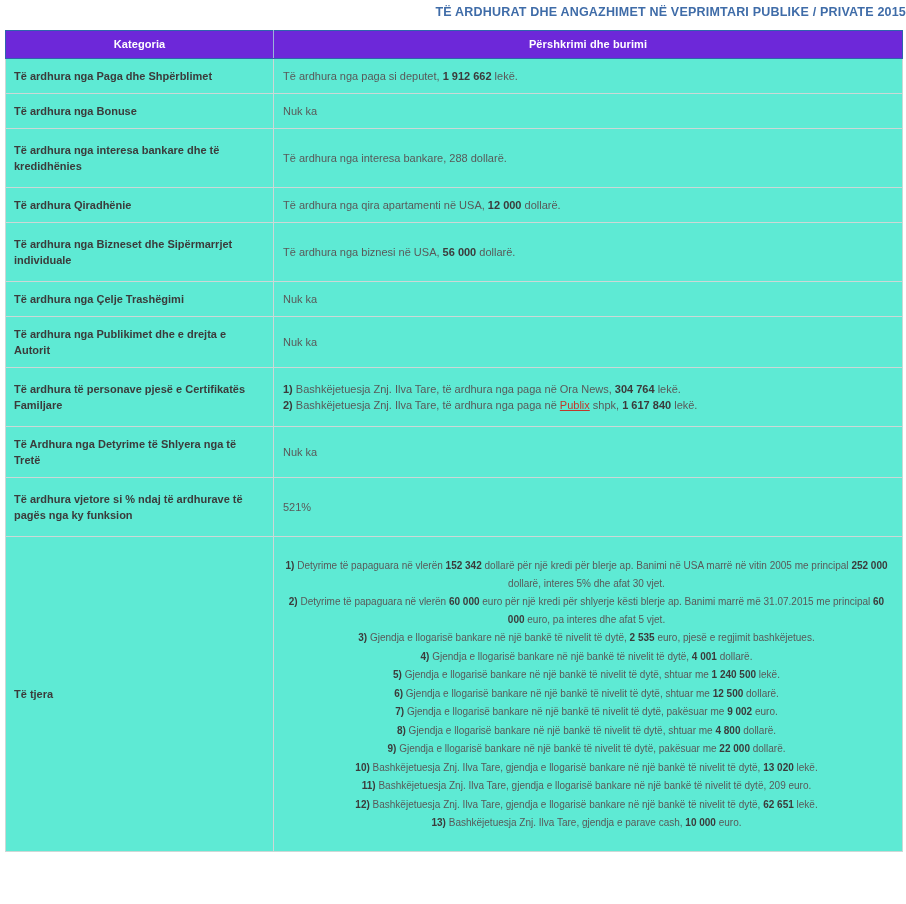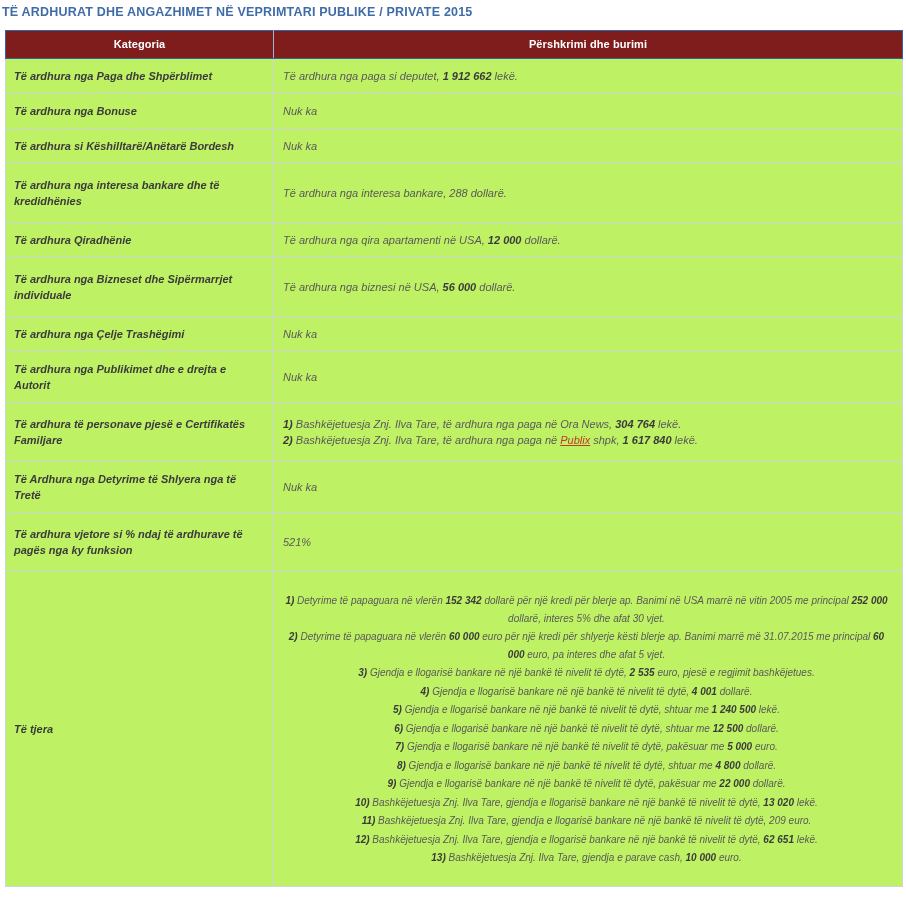--- a/index.html
+++ b/index.html
@@ -28,6 +28,7 @@
     margin: 0 0 11px 0;
     line-height: 14px;
     white-space: nowrap;
+    text-align: right;
   }
   table.income-table {
     border-collapse: collapse;

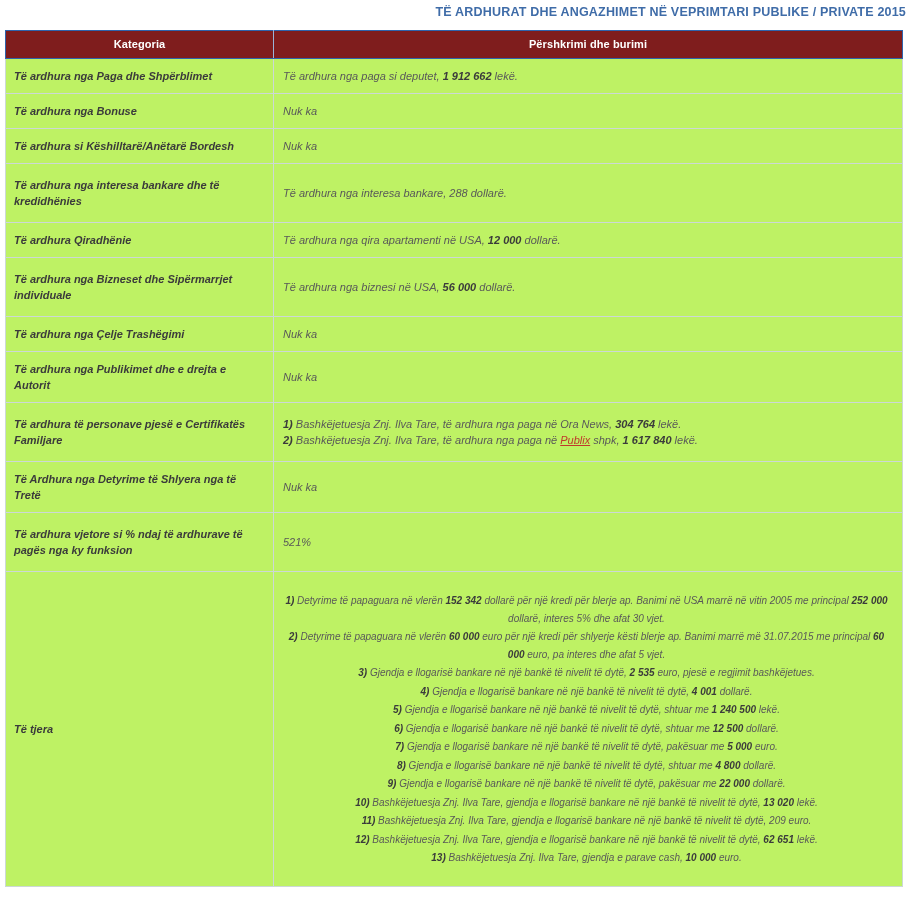--- a/index.html
+++ b/index.html
@@ -41,7 +41,7 @@
   table.income-table col.col-desc { width: 629px; }
 
   table.income-table thead th {
-    background: #7f1d1d;
+    background: #6d28d9;
     color: #ffffff;
     font-size: 11px;
     font-weight: bold;

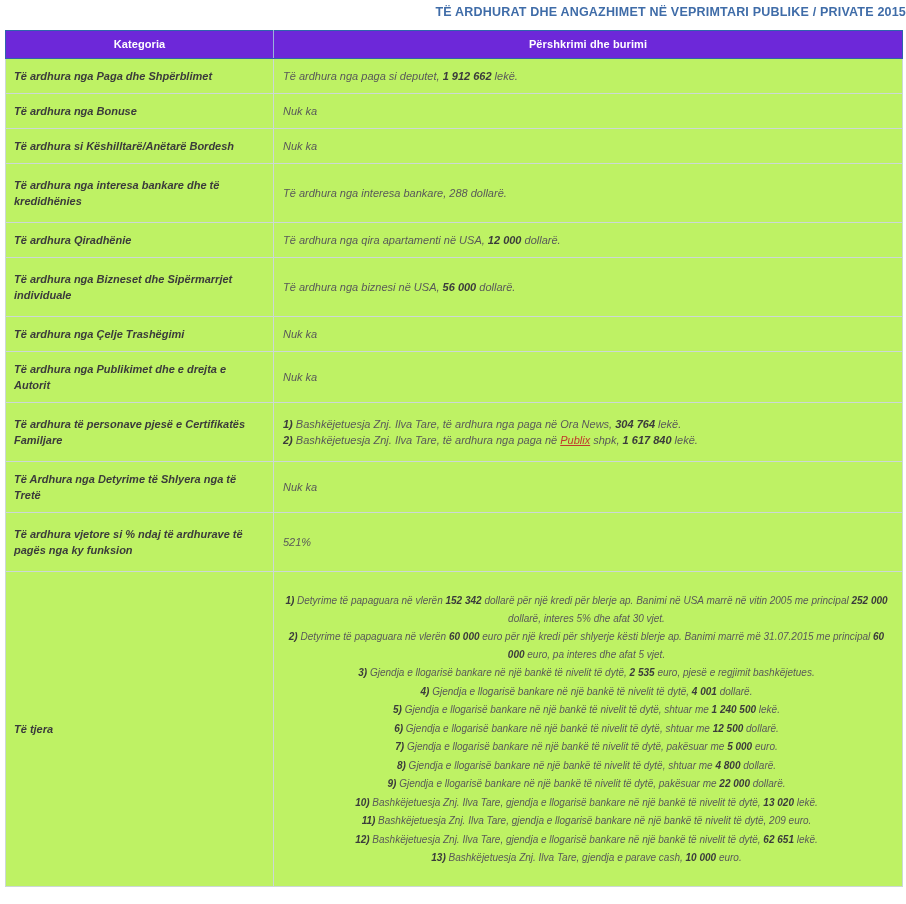--- a/index.html
+++ b/index.html
@@ -56,12 +56,11 @@
   }
 
   table.income-table td {
-    background: #bef264;
+    background: #5eead4;
     border: 1px solid #ccd8d6;
     vertical-align: middle;
     font-size: 11px;
     line-height: 16px;
-    font-style: italic;
   }
   td.cat {
     color: #3b3b3b;

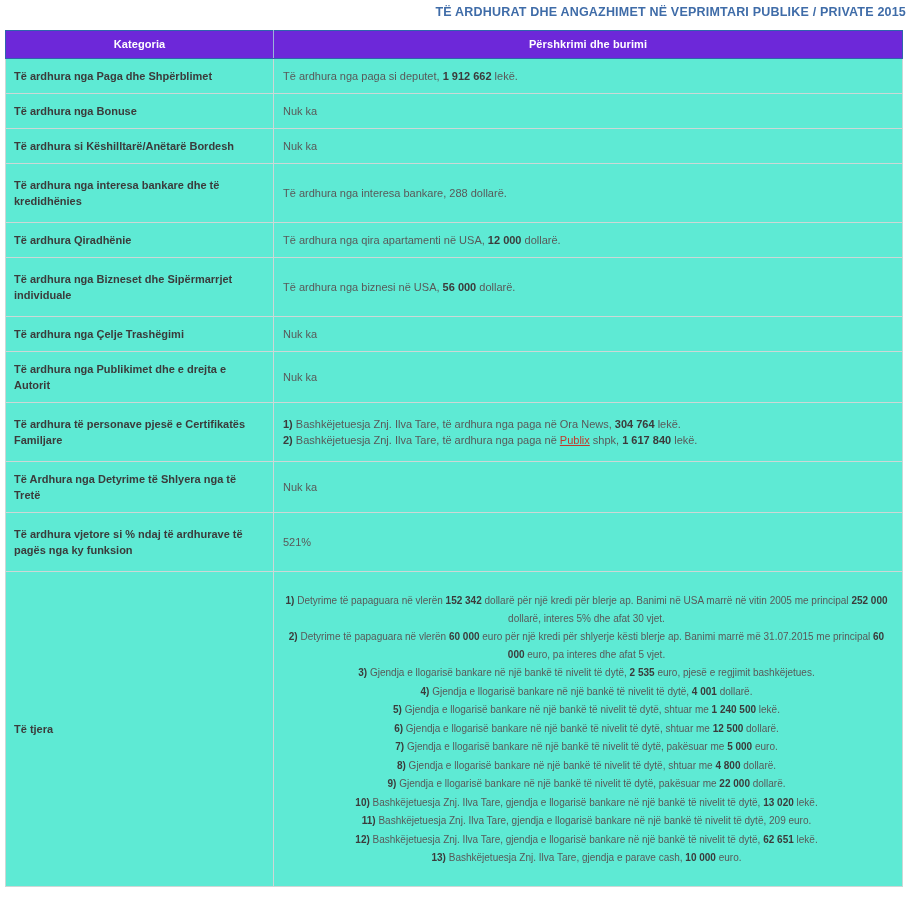--- a/index.html
+++ b/index.html
@@ -134,10 +134,6 @@
         <td class="desc">Nuk ka</td>
       </tr>
 
-      <tr>
-        <td class="cat">Të ardhura si Këshilltarë/Anëtarë Bordesh</td>
-        <td class="desc">Nuk ka</td>
-      </tr>
 
       <tr class="r-tall">
         <td class="cat">Të ardhura nga interesa bankare dhe të kredidhënies</td>

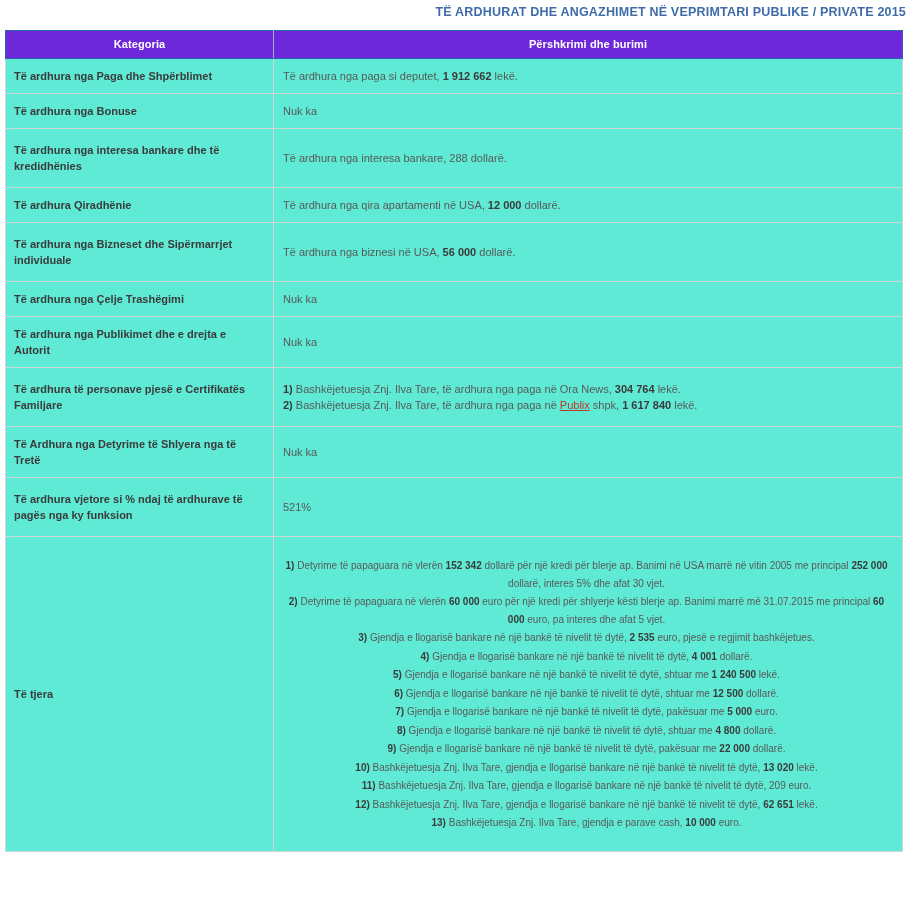--- a/index.html
+++ b/index.html
@@ -189,7 +189,7 @@
               <li><span class="mk">4)</span><span> Gjendja e llogarisë bankare në një bankë të nivelit të dytë, </span><span class="num">4 001</span><span> dollarë.</span></li>
               <li><span class="mk">5)</span><span> Gjendja e llogarisë bankare në një bankë të nivelit të dytë, shtuar me </span><span class="num">1 240 500</span><span> lekë.</span></li>
               <li><span class="mk">6)</span><span> Gjendja e llogarisë bankare në një bankë të nivelit të dytë, shtuar me </span><span class="num">12 500</span><span> dollarë.</span></li>
-              <li><span class="mk">7)</span><span> Gjendja e llogarisë bankare në një bankë të nivelit të dytë, pakësuar me </span><span class="num">5 000</span><span> euro.</span></li>
+              <li><span class="mk">7)</span><span> Gjendja e llogarisë bankare në një bankë të nivelit të dytë, pakësuar me </span><span class="num">9 002</span><span> euro.</span></li>
               <li><span class="mk">8)</span><span> Gjendja e llogarisë bankare në një bankë të nivelit të dytë, shtuar me </span><span class="num">4 800</span><span> dollarë.</span></li>
               <li><span class="mk">9)</span><span> Gjendja e llogarisë bankare në një bankë të nivelit të dytë, pakësuar me </span><span class="num">22 000</span><span> dollarë.</span></li>
               <li><span class="mk">10)</span><span> Bashkëjetuesja Znj. Ilva Tare, gjendja e llogarisë bankare në një bankë të nivelit të dytë, </span><span class="num">13 020</span><span> lekë.</span></li>

